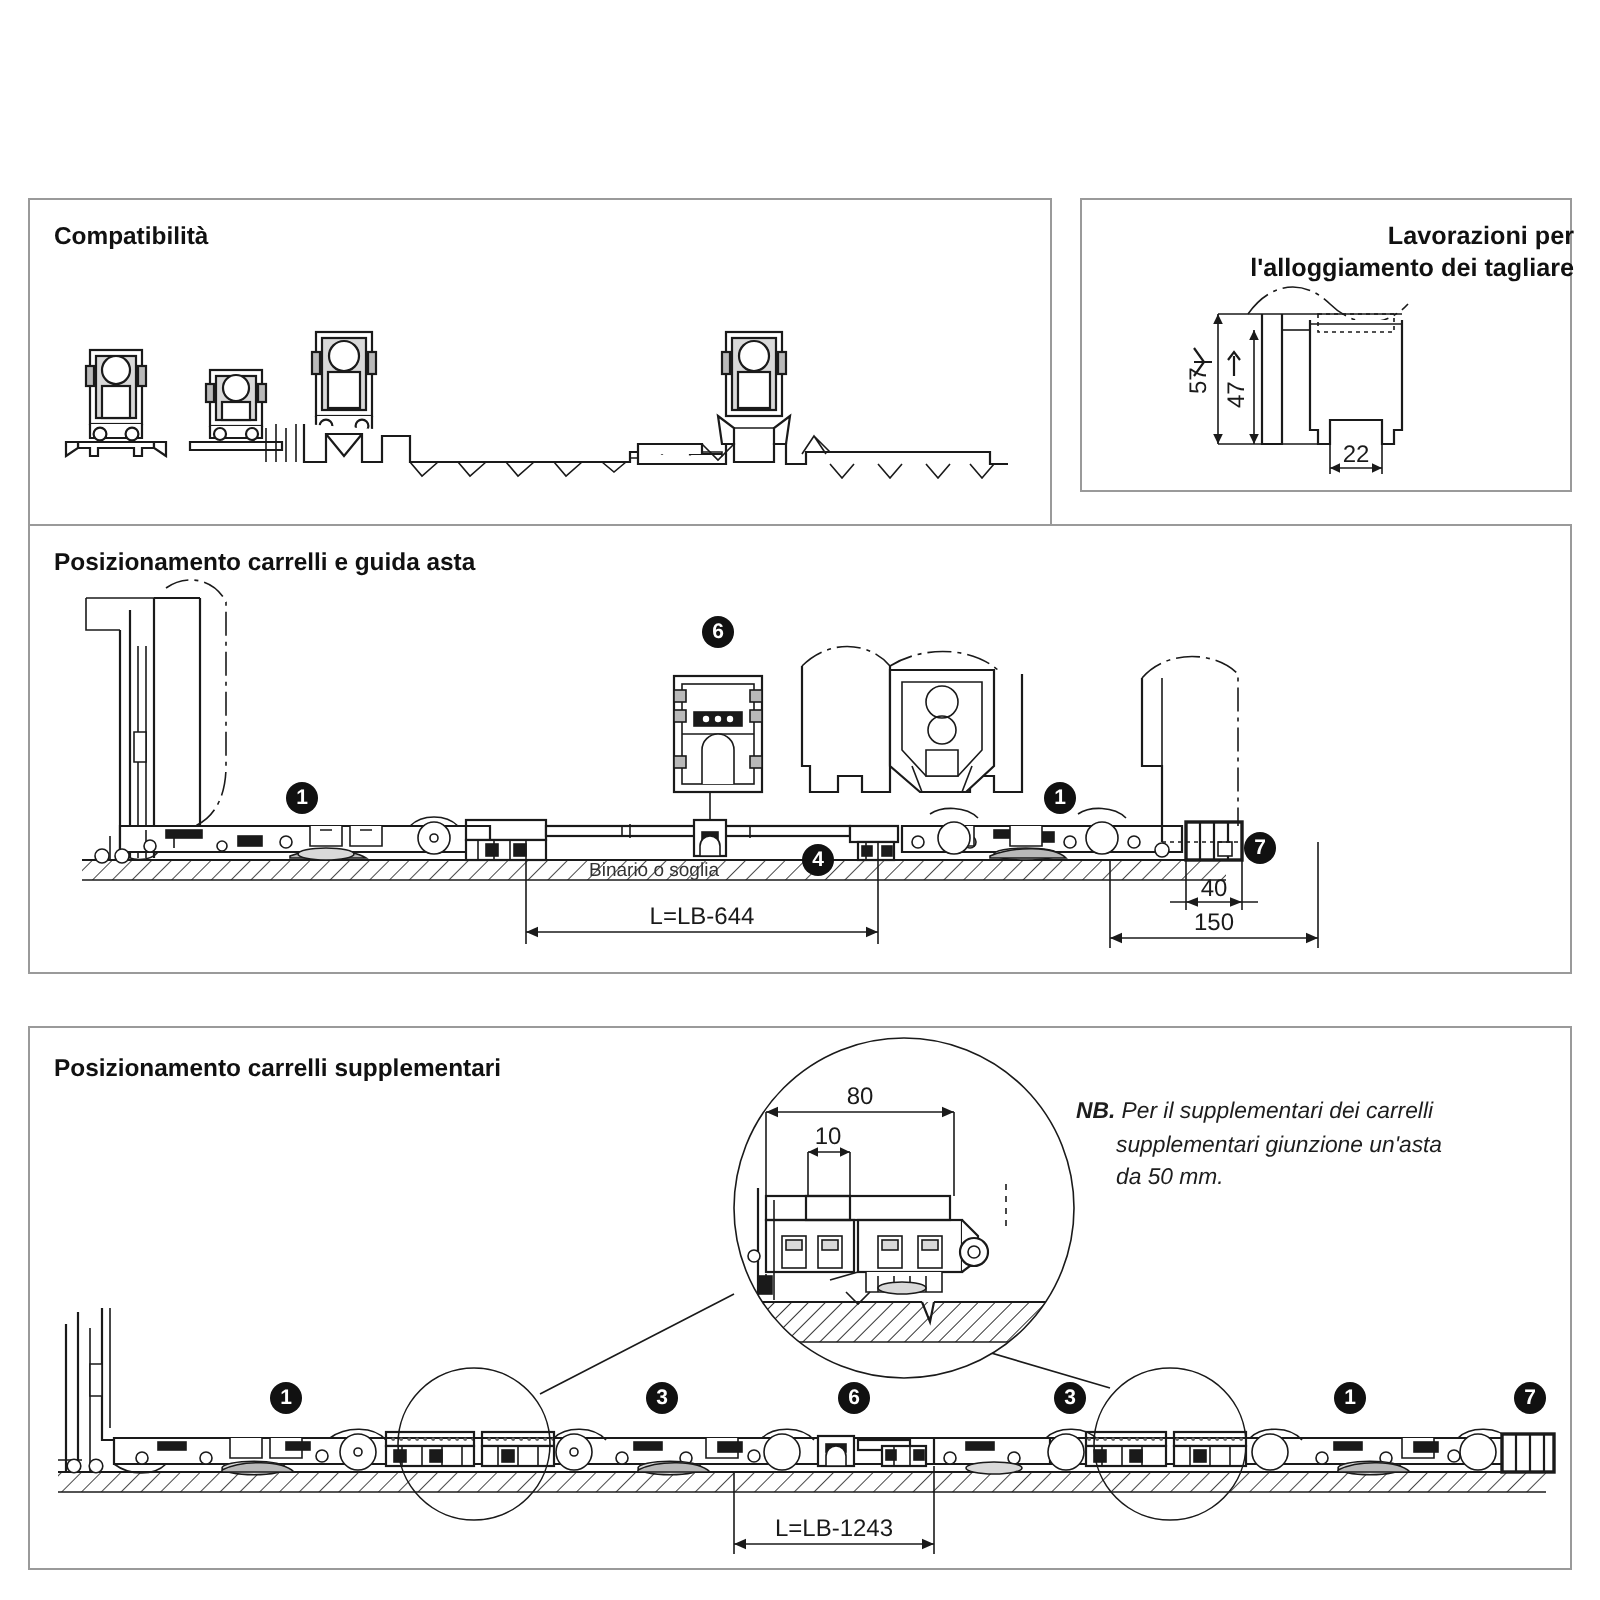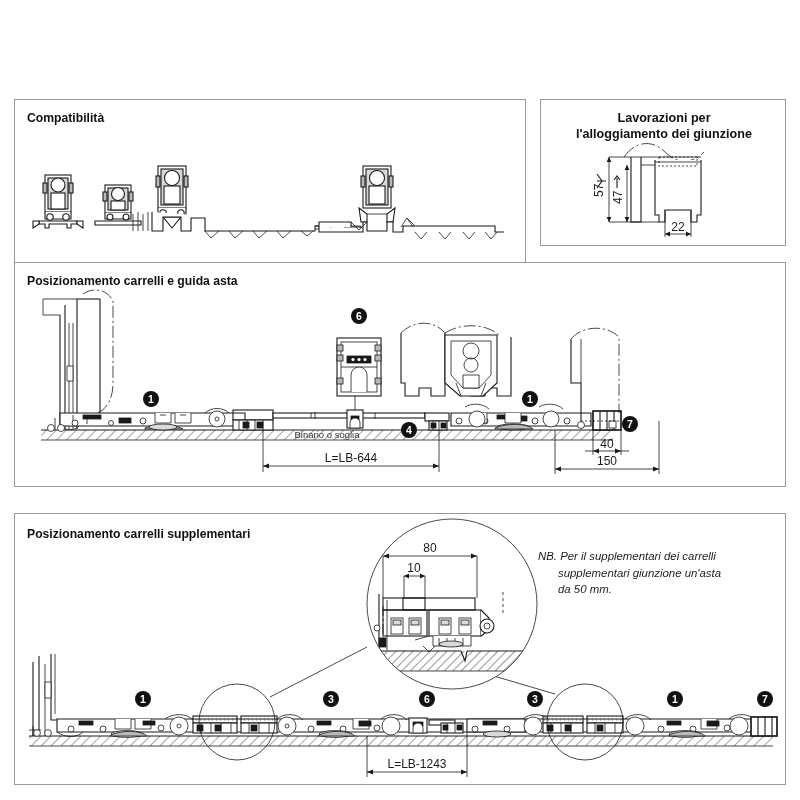--- a/index.html
+++ b/index.html
@@ -16,7 +16,7 @@
   
   .panel{position:absolute;border:1.4px solid #9a9a9a;background:#fff;box-sizing:border-box;}
   .panel-title{position:absolute;font-weight:bold;font-size:12.2px;color:#111;}
-  .panel-title.center{text-align:center;line-height:1.28;font-size:12.6px;}
+  .panel-title.center{text-align:right;line-height:1.28;font-size:12.6px;}
 
   
   svg{display:block;position:absolute;left:0;top:0;overflow:visible;}

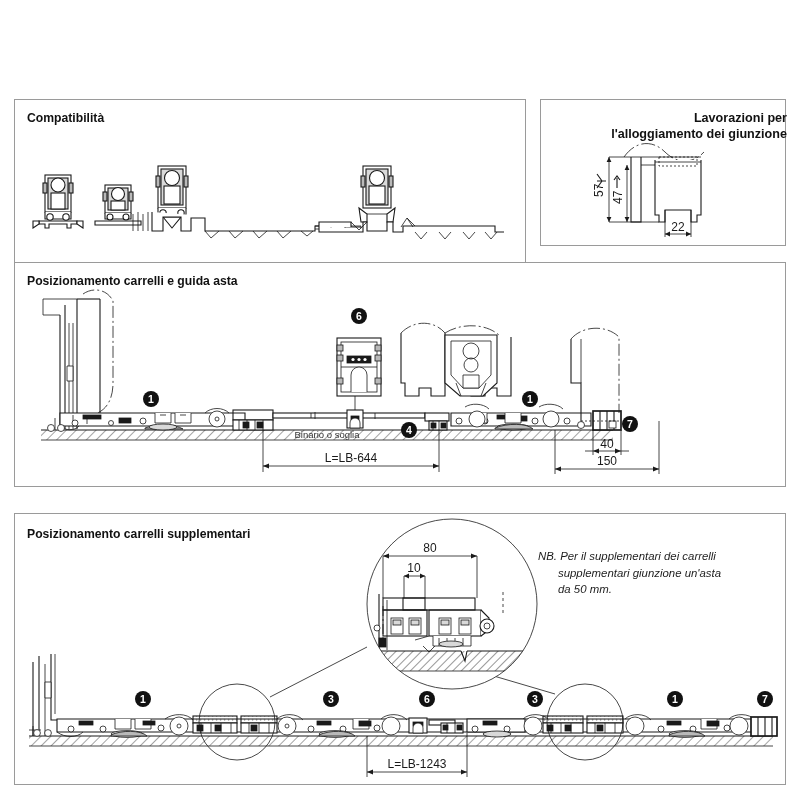--- a/index.html
+++ b/index.html
@@ -135,7 +135,7 @@
   <div class="panel" style="left:540px;top:99px;width:246px;height:147px;">
     <div class="panel-title center" style="left:0;top:10px;width:246px;">
       <span>Lavorazioni per</span><br>
-      <span>l'alloggiamento dei giunzione</span>
+      <span>l'alloggiamento dei tagliare</span>
     </div>
 
     <svg width="246" height="147" viewBox="0 0 246 147">

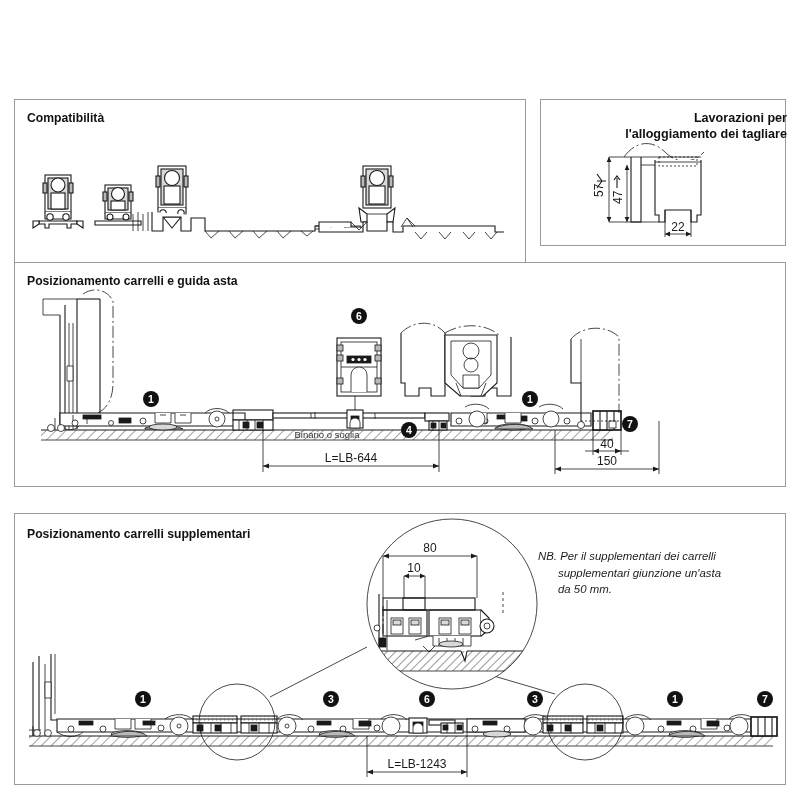--- a/index.html
+++ b/index.html
@@ -41,7 +41,7 @@
 
   
   .nb{position:absolute;font-size:11.4px;font-style:italic;line-height:1.45;color:#1d1d1d;}
-  .nb b{font-style:italic;font-weight:normal;text-align:center;}
+  .nb b{font-style:italic;font-weight:bold;text-align:center;}
   .nb .ind{display:block;padding-left:20px;}
 </style>
 </head>

